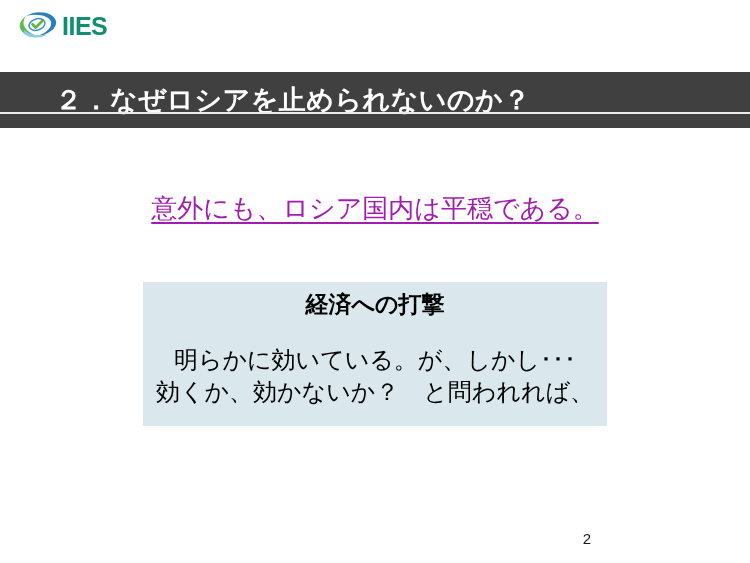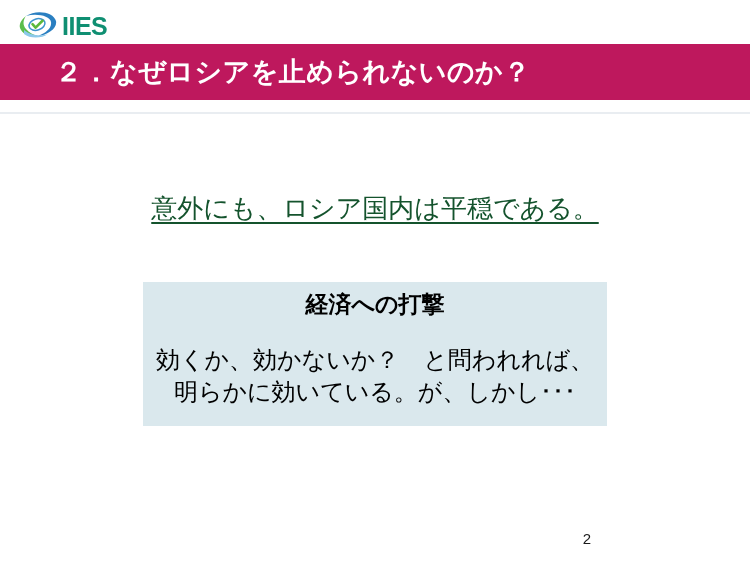--- a/index.html
+++ b/index.html
@@ -53,10 +53,10 @@
   .title-bar {
     position: absolute;
     left: 0;
-    top: 44px;
+    top: 72px;
     width: 750px;
     height: 56px;
-    background: #be185d;
+    background: #404040;
     box-sizing: border-box;
   }
   .title-bar-underline {

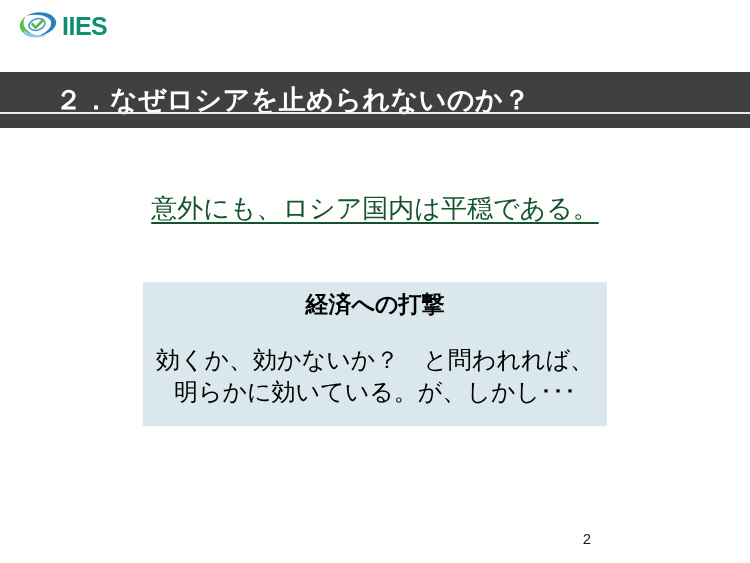--- a/index.html
+++ b/index.html
@@ -91,7 +91,7 @@
   .lead-text {
     display: inline-block;
     font-size: 26px;
-    color: #14532d;
+    color: #a21caf;
     line-height: 1.25;
     text-decoration: underline;
     text-underline-offset: 5px;

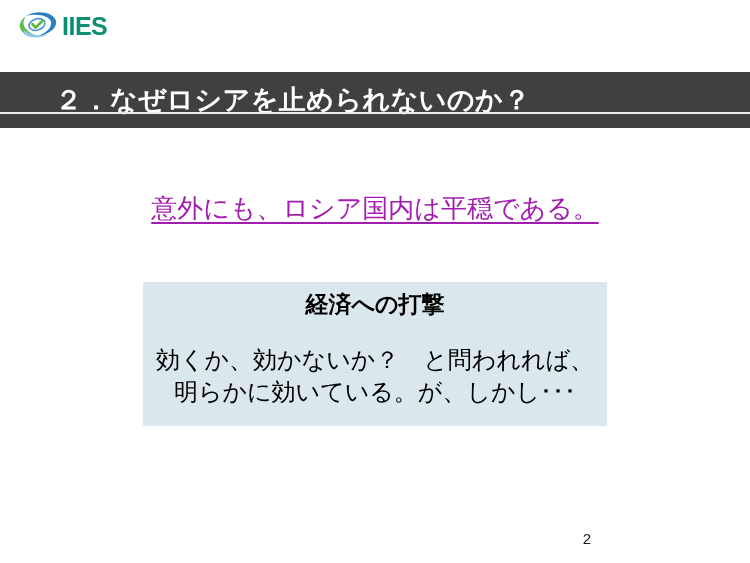--- a/index.html
+++ b/index.html
@@ -183,8 +183,8 @@
   <div class="callout">
     <div class="callout-heading">経済への打撃</div>
     <div class="callout-body">
+      <span class="body-line">明らかに効いている。が、しかし･･･</span>
       <span class="body-line">効くか、効かないか？　と問われれば、</span>
-      <span class="body-line">明らかに効いている。が、しかし･･･</span>
     </div>
   </div>
 

